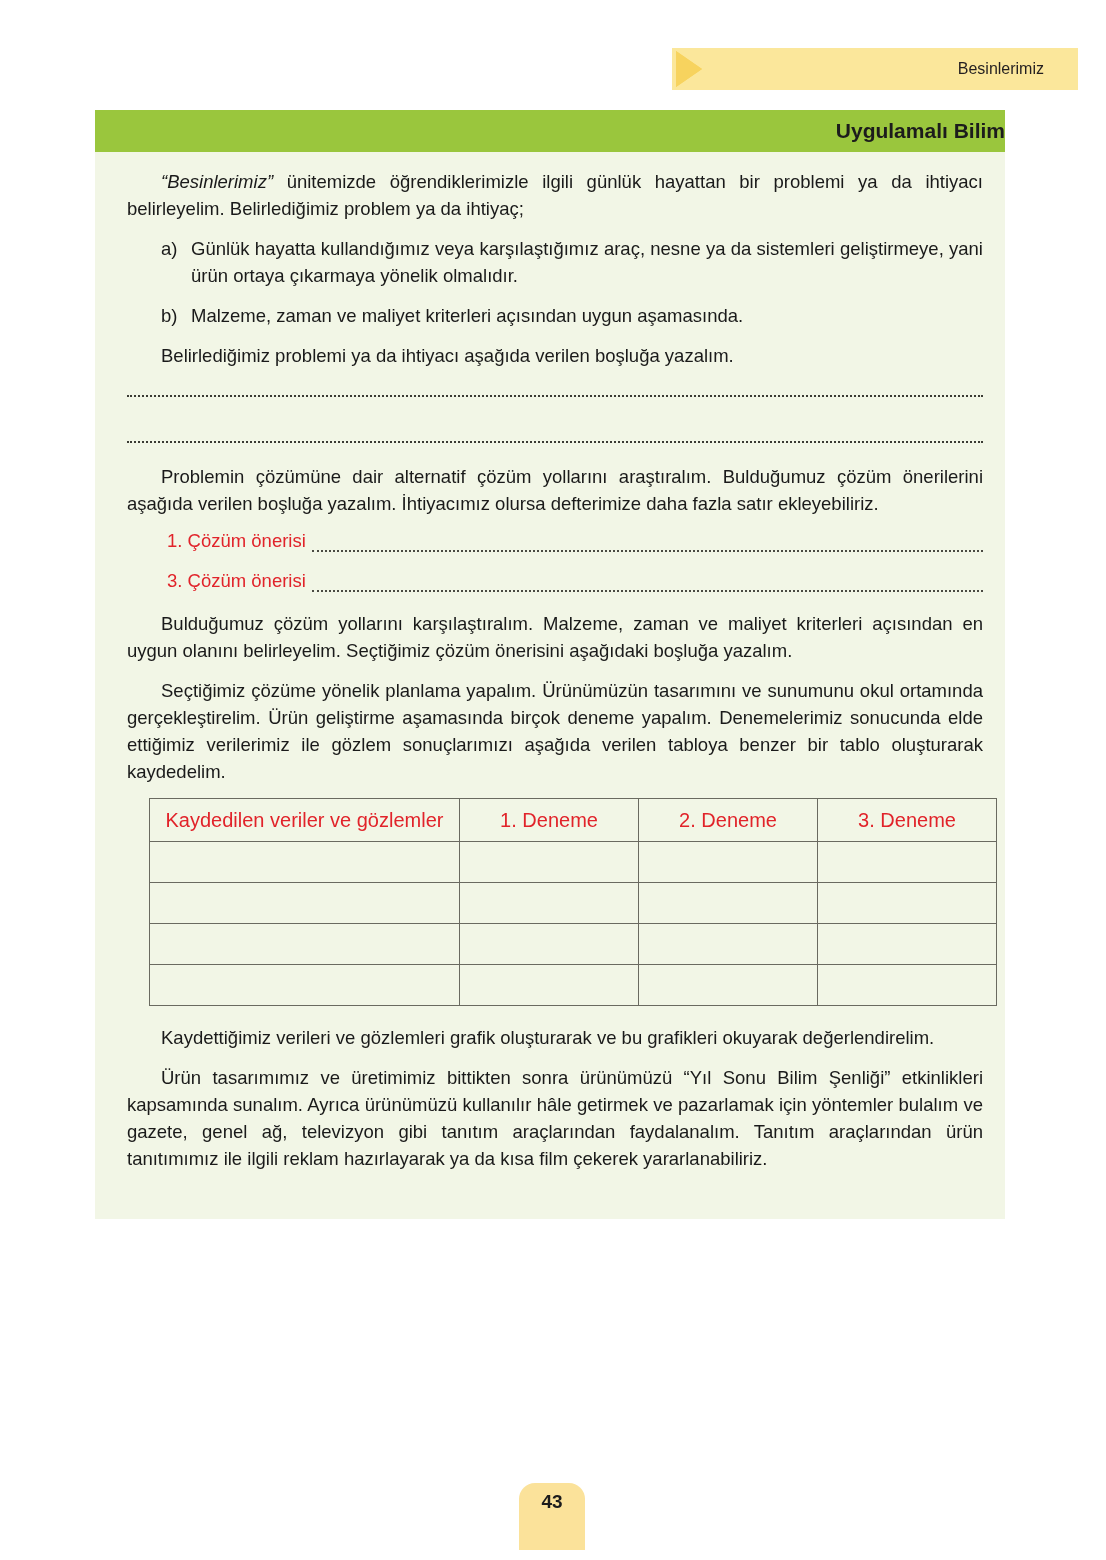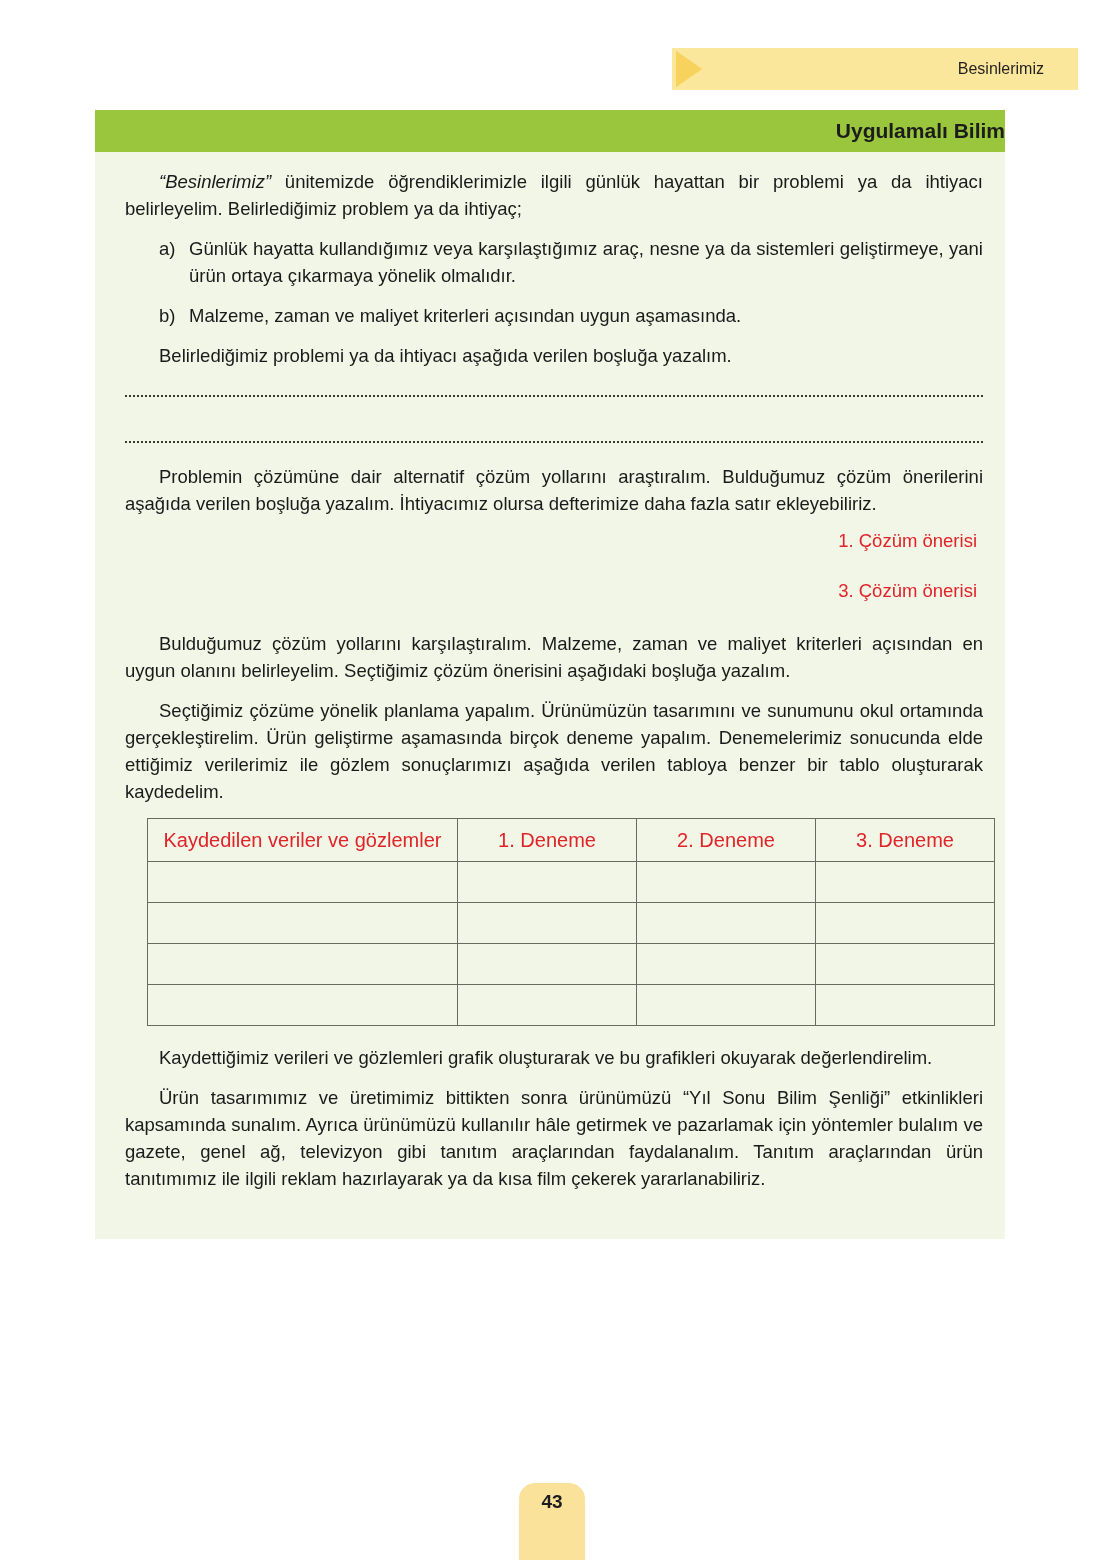--- a/index.html
+++ b/index.html
@@ -62,8 +62,7 @@
     color: #1c1c1c;
   }
   .box-body {
-    padding: 16px 22px 34px 22px;
-    margin-left: 8px;
+    padding: 16px 22px 34px 32px;
   }
 
   p.para {

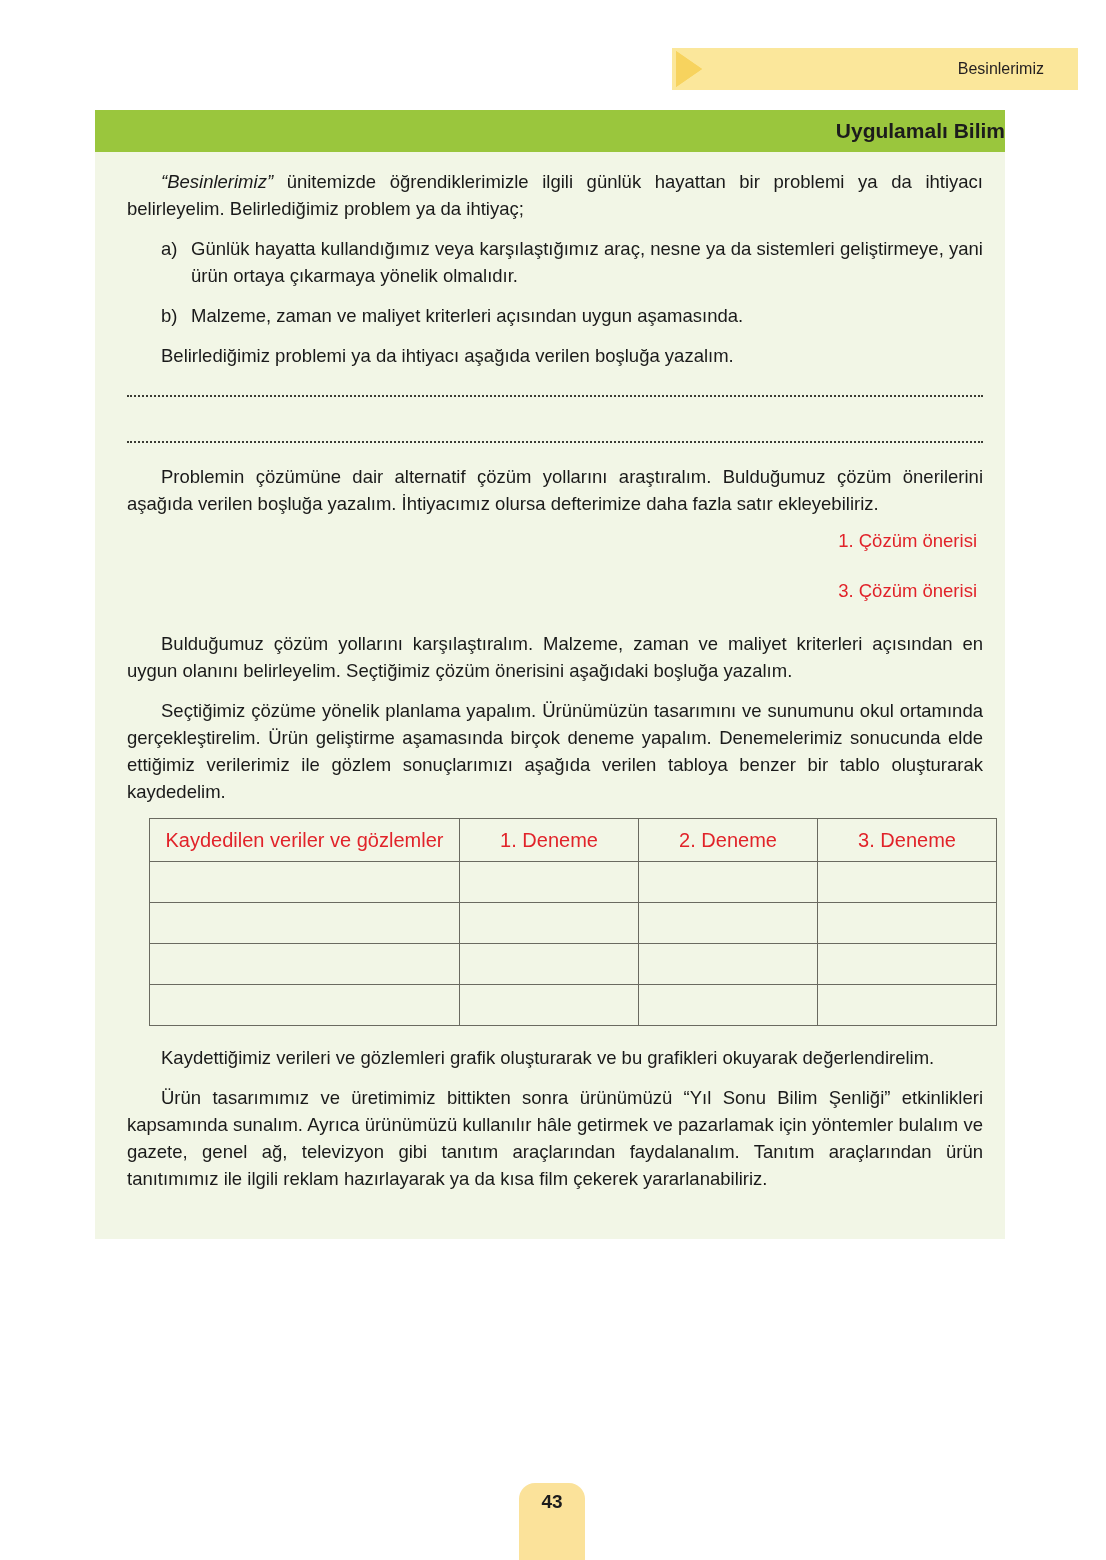--- a/index.html
+++ b/index.html
@@ -112,7 +112,6 @@
     align-items: flex-end;
     margin: 0 0 18px 0;
     padding-left: 40px;
-    flex-direction: column;
   }
   .red-row .red-label {
     flex: 0 0 auto;

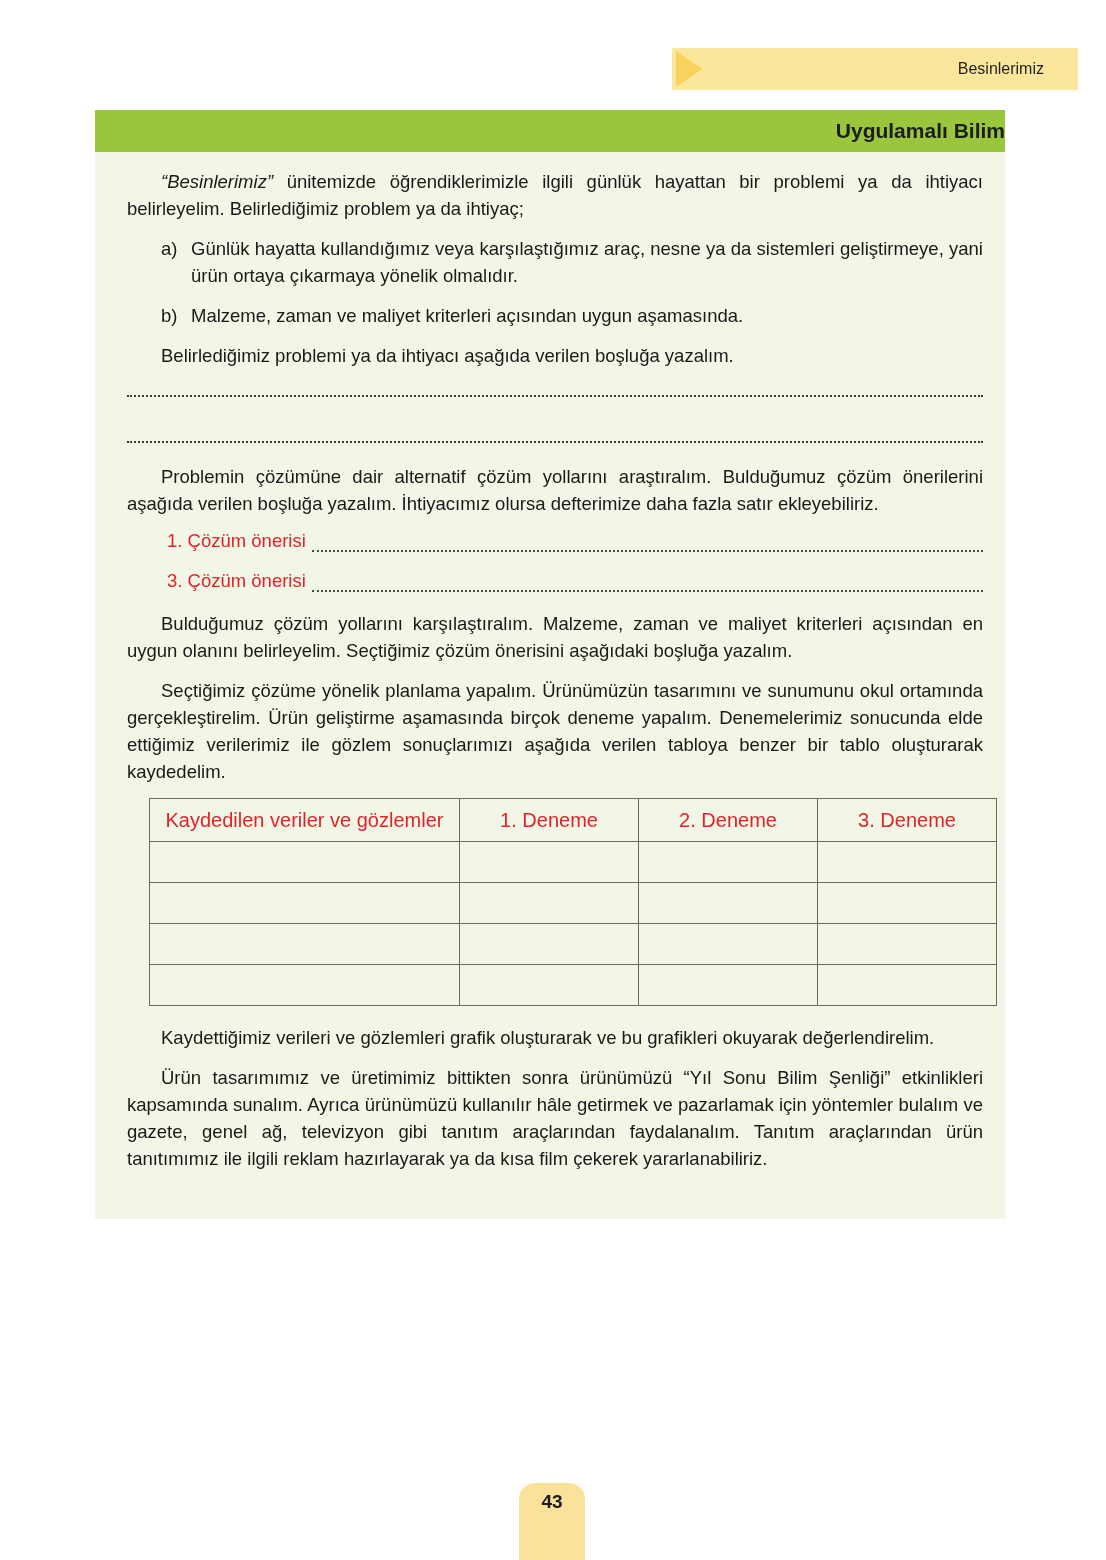--- a/index.html
+++ b/index.html
@@ -159,7 +159,7 @@
     left: 519px;
     top: 1483px;
     width: 66px;
-    height: 77px;
+    height: 67px;
     background: #fbe29a;
     border-radius: 16px 16px 0 0;
     text-align: center;

